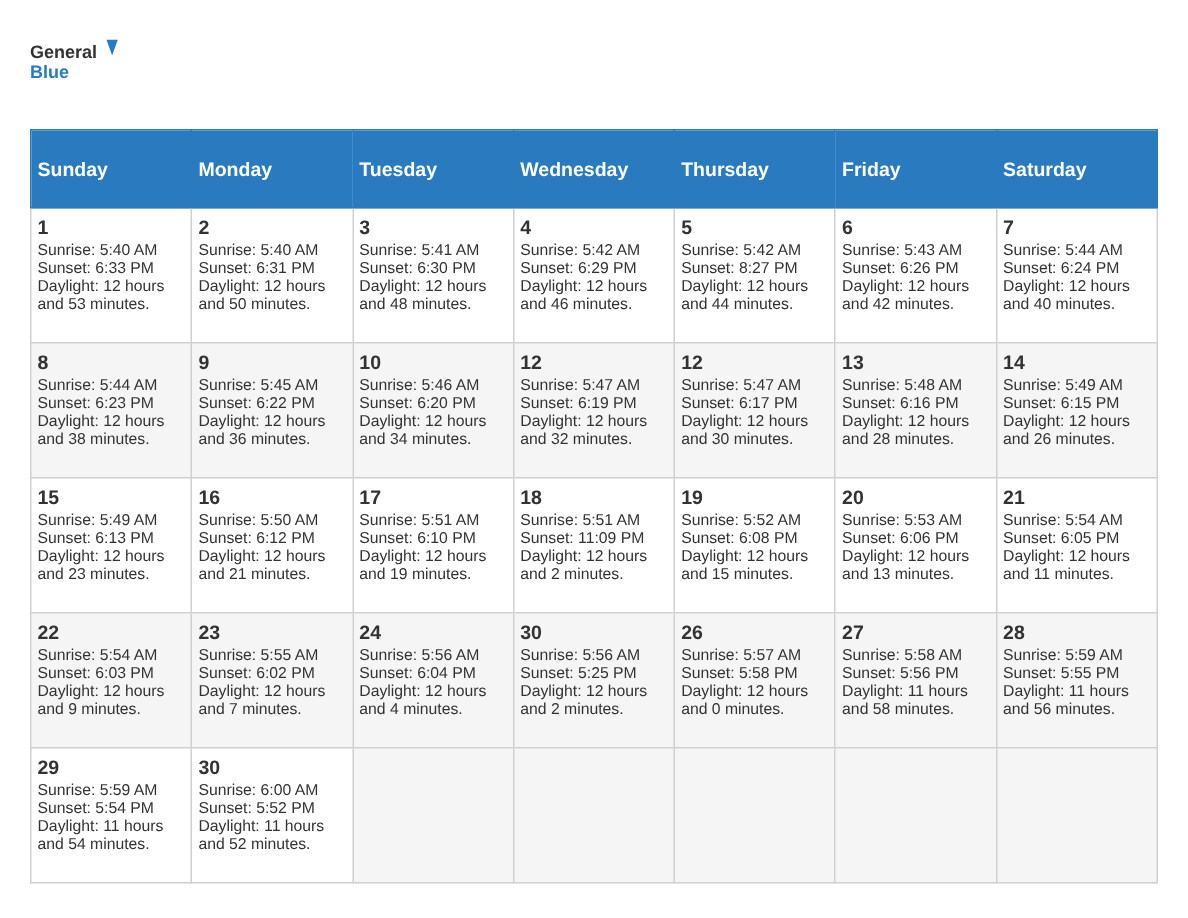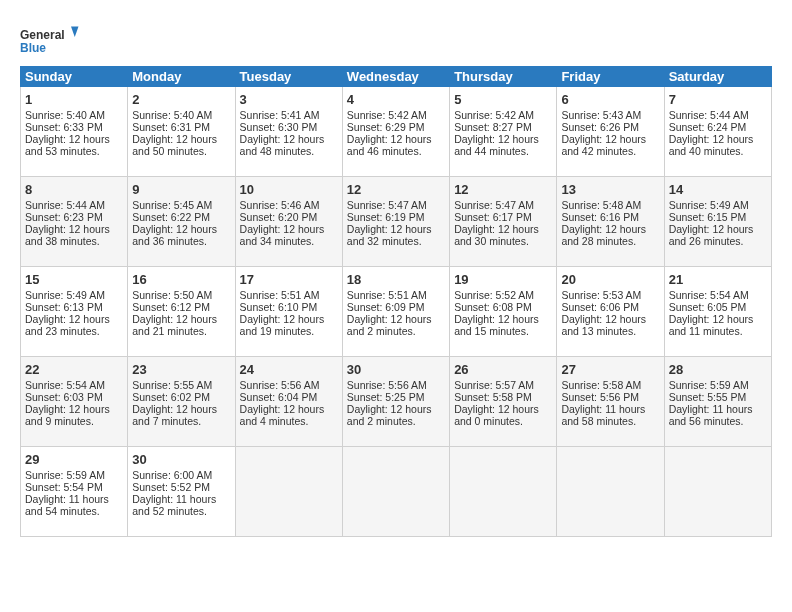--- a/index.html
+++ b/index.html
@@ -14,7 +14,7 @@
       display: flex;
       justify-content: space-between;
       align-items: flex-start;
-      margin-bottom: 6px;
+      margin-bottom: 26px;
       text-align: right;
     }
     .logo {

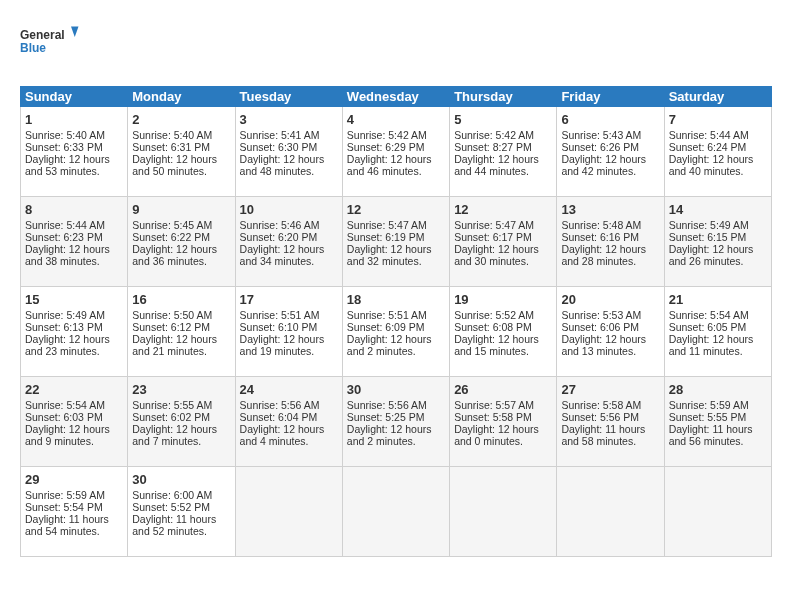--- a/index.html
+++ b/index.html
@@ -44,7 +44,7 @@
       color: #fff;
       font-size: 13px;
       font-weight: bold;
-      padding: 2px 4px;
+      padding: 18px 4px;
       text-align: left;
       border: 1px solid #2a7abf;
     }

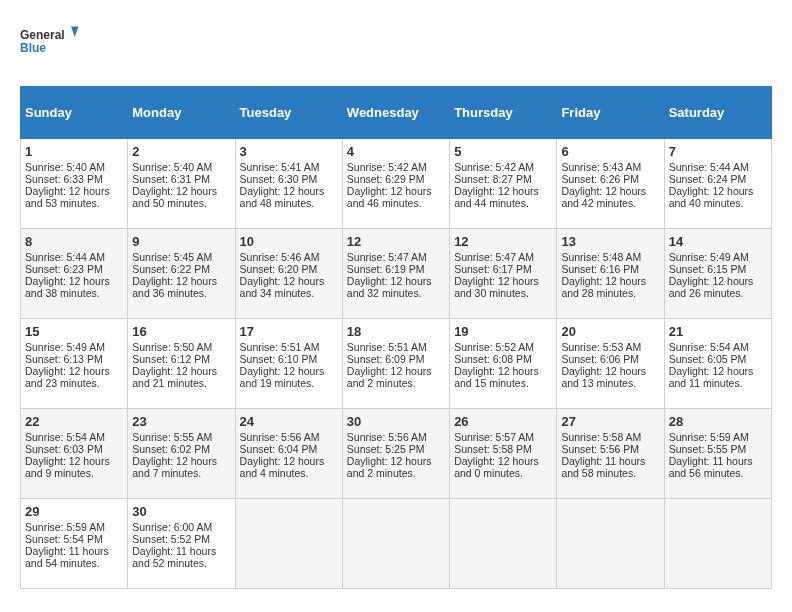--- a/index.html
+++ b/index.html
@@ -229,7 +229,7 @@
         <td>
         <span class="day-num">18</span>
         <span>Sunrise: 5:51 AM</span><br>
-        <span>Sunset: 6:09 PM</span><br>
+        <span>Sunset: 11:09 PM</span><br>
         <span>Daylight: 12 hours</span><br>
         <span>and 2 minutes.</span>
       </td>

